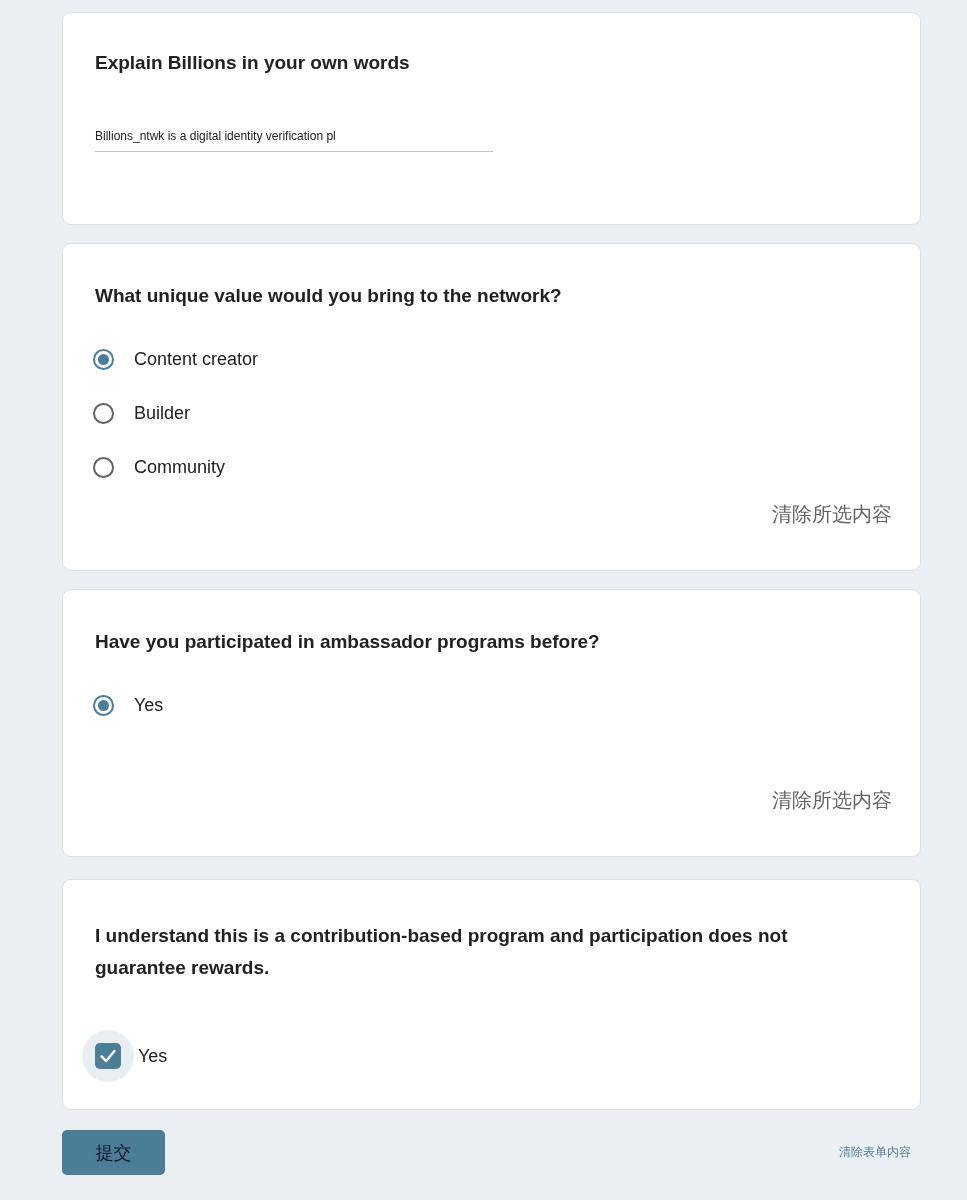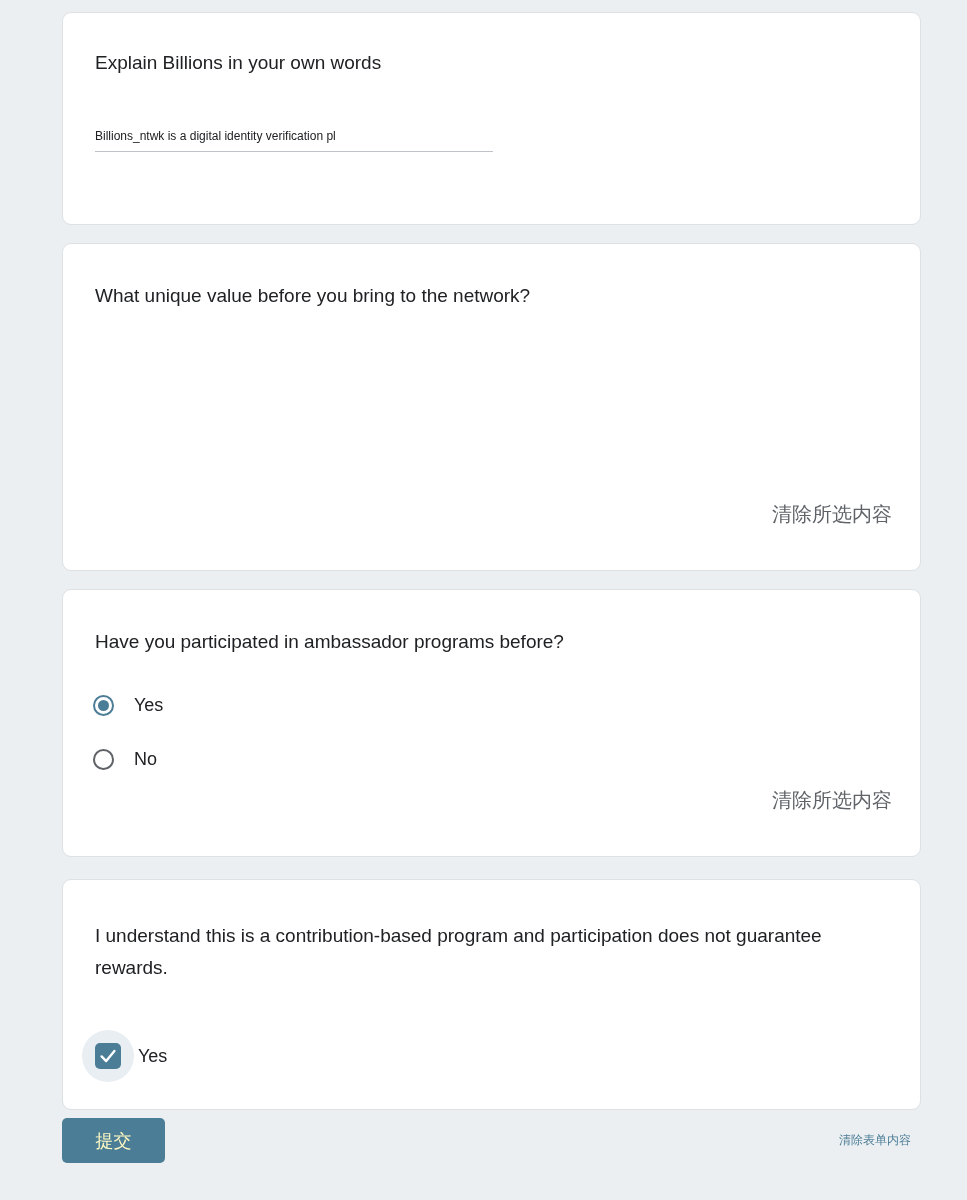--- a/index.html
+++ b/index.html
@@ -19,7 +19,7 @@
     border-radius: 9px;
     width: 859px;
   }
-  .q-title { font-size: 19px; line-height: 24px; font-weight: 400; }
+  .q-title { font-size: 19px; line-height: 24px; font-weight: 700; }
 
   
   .card-1 { height: 213px; padding: 38px 32px 0; margin-bottom: 18px; }

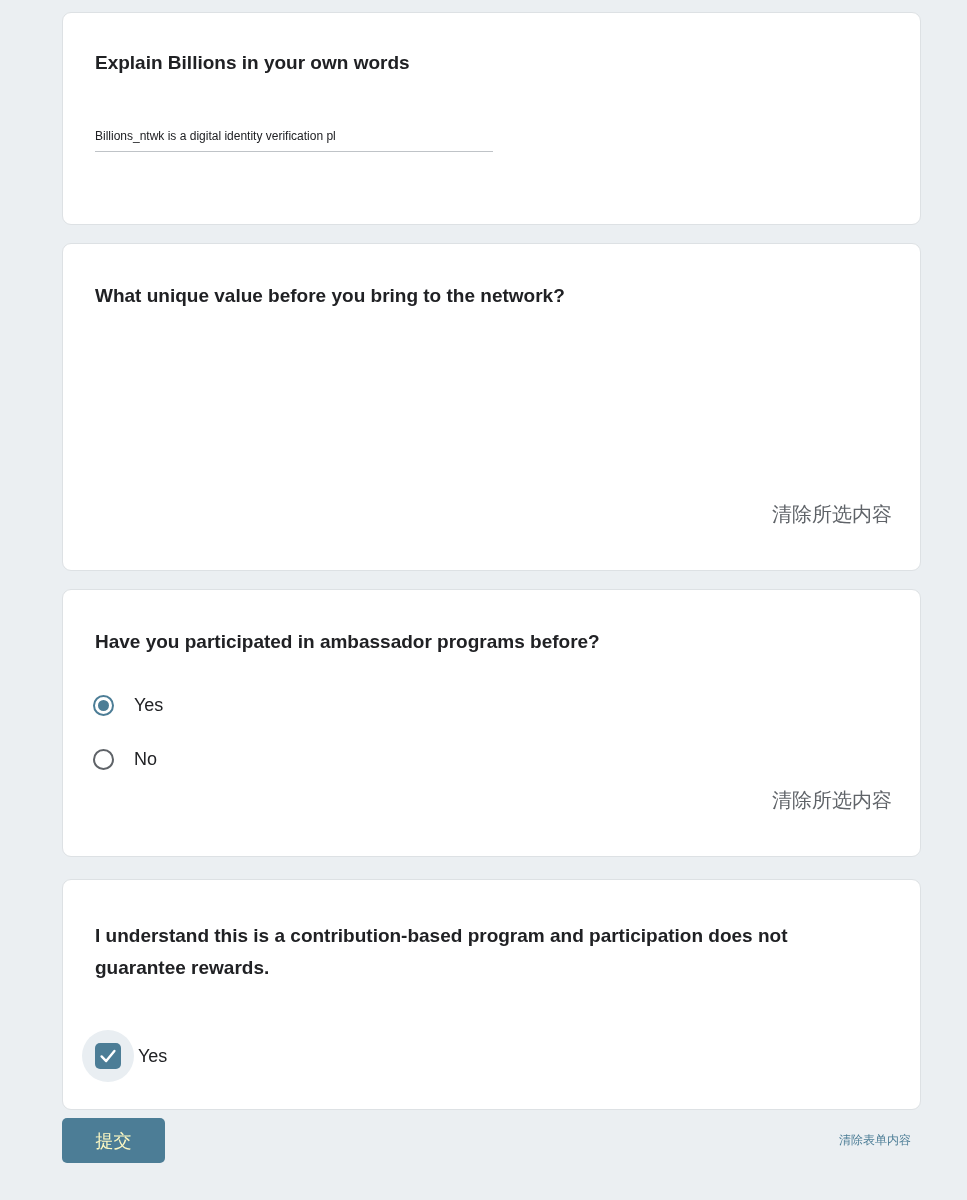--- a/index.html
+++ b/index.html
@@ -119,7 +119,7 @@
   </div>
 
   <div class="card card-2">
-    <div class="q-title">What unique value before you bring to the network?</div>
+    <div class="q-title">What unique value would you bring to the network?</div>
     <span class="clear-selection">清除所选内容</span>
   </div>
 

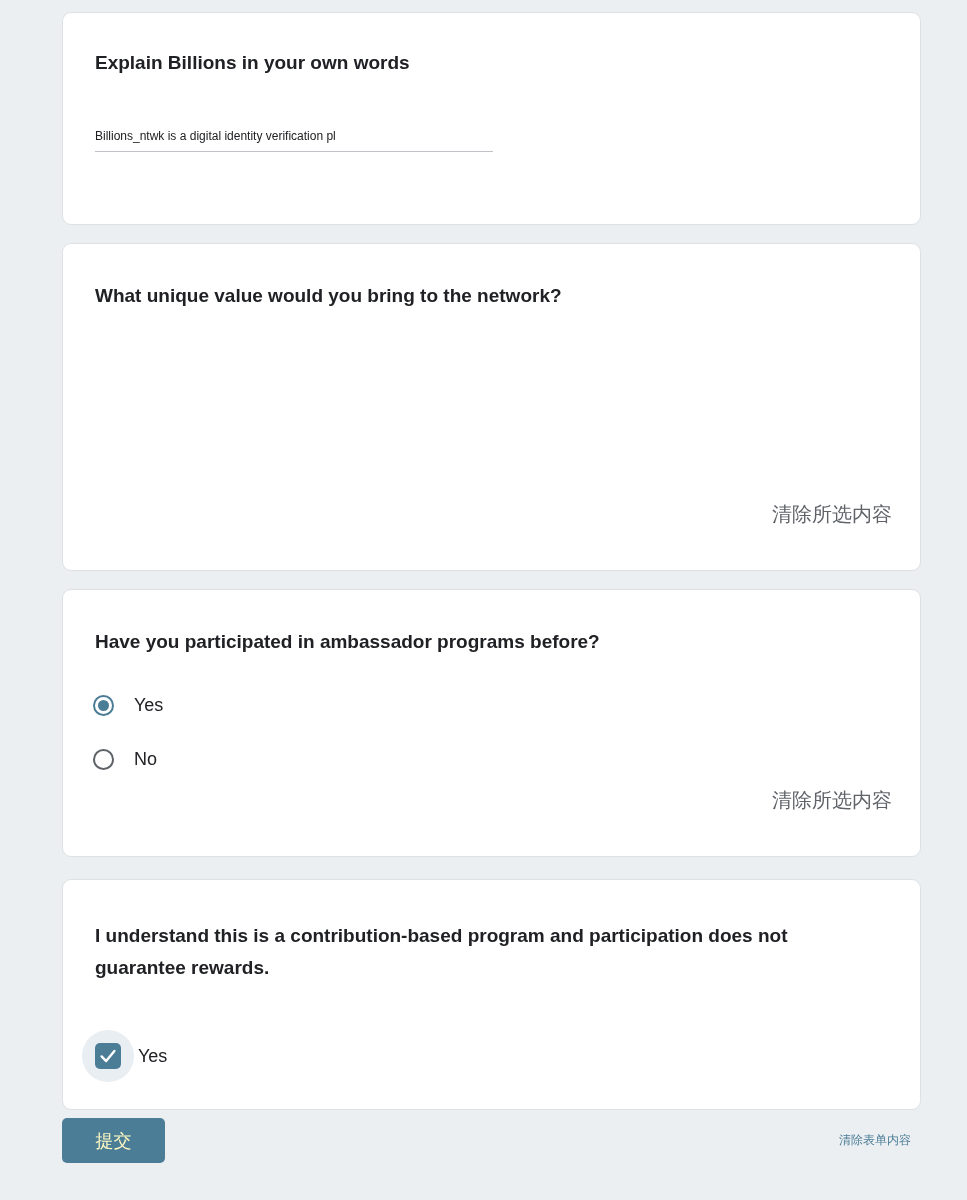--- a/index.html
+++ b/index.html
@@ -120,6 +120,20 @@
 
   <div class="card card-2">
     <div class="q-title">What unique value would you bring to the network?</div>
+    <div class="options">
+      <div class="option-row">
+        <span class="radio selected"></span>
+        <span class="option-label">Content creator</span>
+      </div>
+      <div class="option-row">
+        <span class="radio"></span>
+        <span class="option-label">Builder</span>
+      </div>
+      <div class="option-row">
+        <span class="radio"></span>
+        <span class="option-label">Community</span>
+      </div>
+    </div>
     <span class="clear-selection">清除所选内容</span>
   </div>
 

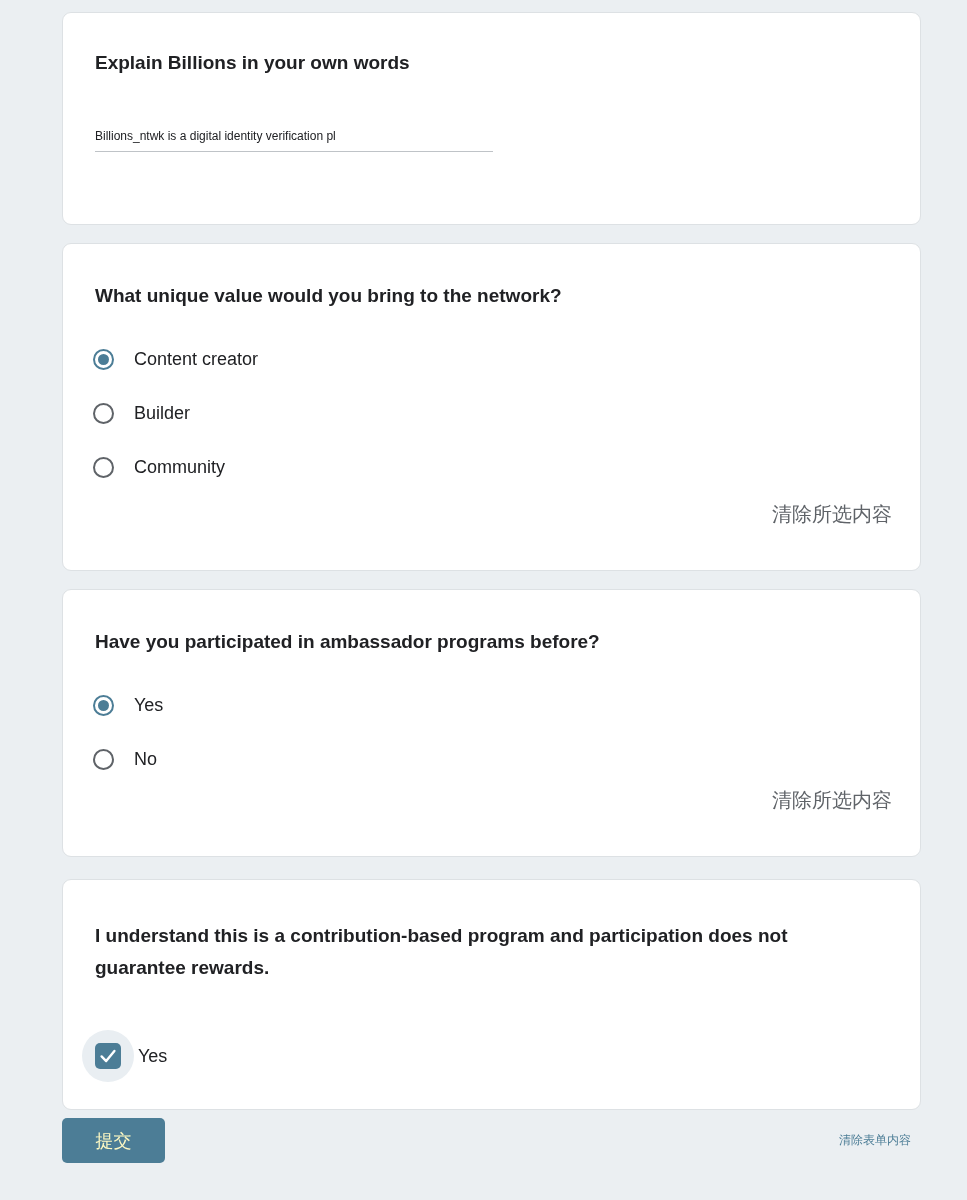--- a/index.html
+++ b/index.html
@@ -144,10 +144,6 @@
         <span class="radio selected"></span>
         <span class="option-label">Yes</span>
       </div>
-      <div class="option-row">
-        <span class="radio"></span>
-        <span class="option-label">No</span>
-      </div>
     </div>
     <span class="clear-selection">清除所选内容</span>
   </div>

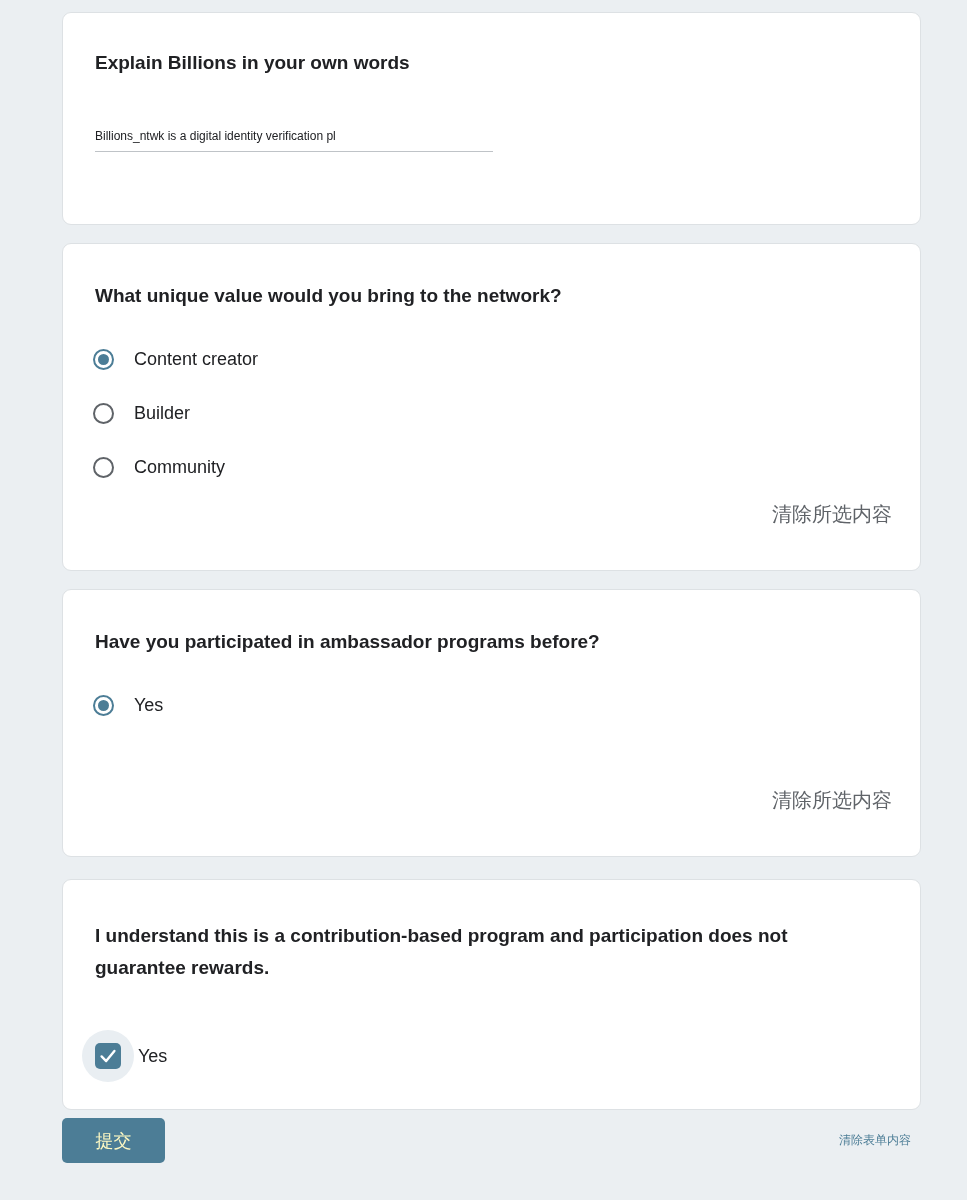--- a/index.html
+++ b/index.html
@@ -70,7 +70,7 @@
   }
 
   
-  .card-4 { height: 231px; padding: 40px 32px 0; margin-bottom: 8px; }
+  .card-4 { height: 231px; padding: 40px 32px 0; margin-bottom: 20px; }
   .card-4 .q-title { line-height: 32px; max-width: 745px; }
   .checkbox-row { display: flex; align-items: center; margin-top: 46px; margin-left: -13px; cursor: pointer; }
   .halo {

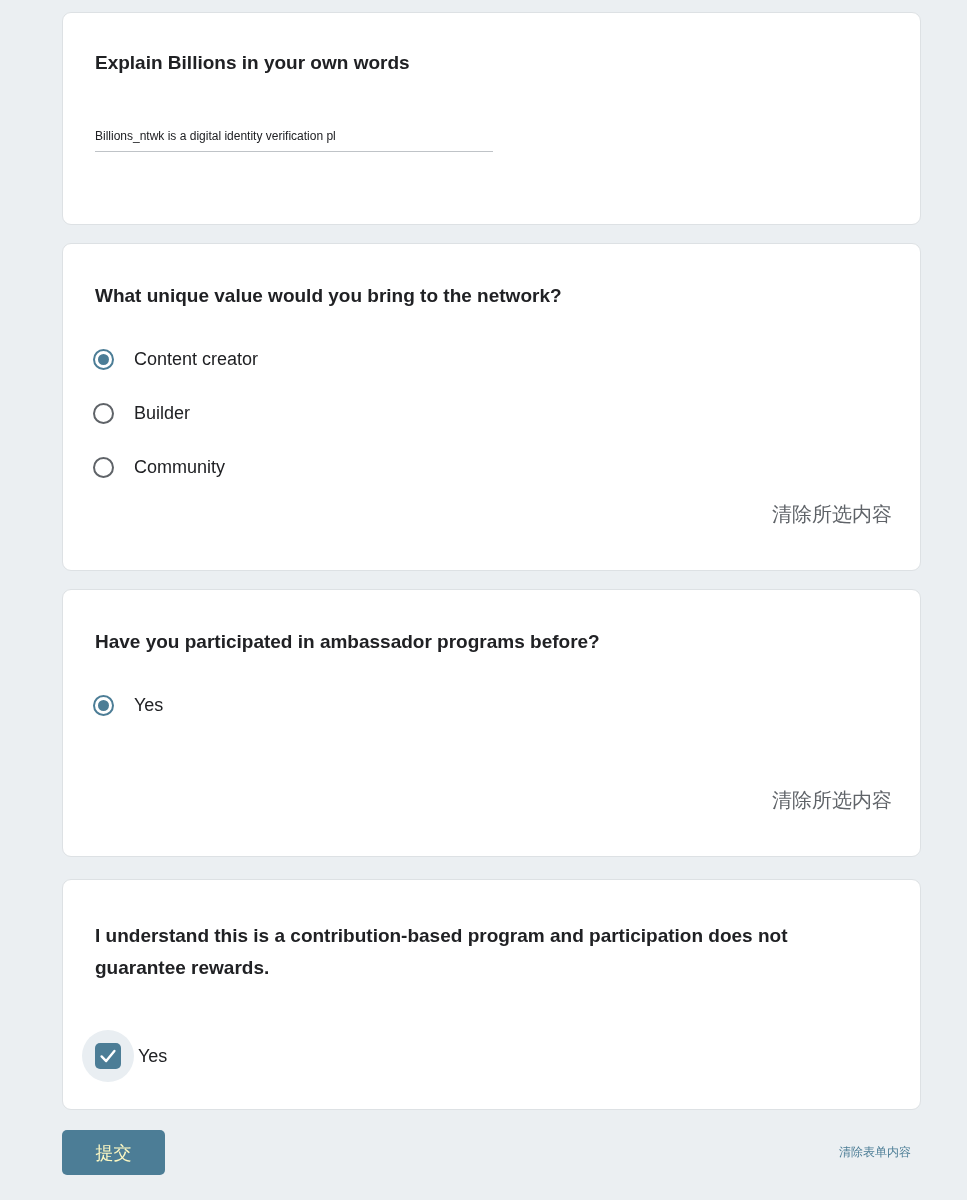--- a/index.html
+++ b/index.html
@@ -93,7 +93,7 @@
   .submit-btn {
     width: 103px; height: 45px;
     background: var(--accent, #4c7d96);
-    color: #fef9c3;
+    color: #0f172a;
     border: none; border-radius: 5px;
     font-size: 18px;
     font-family: inherit;

